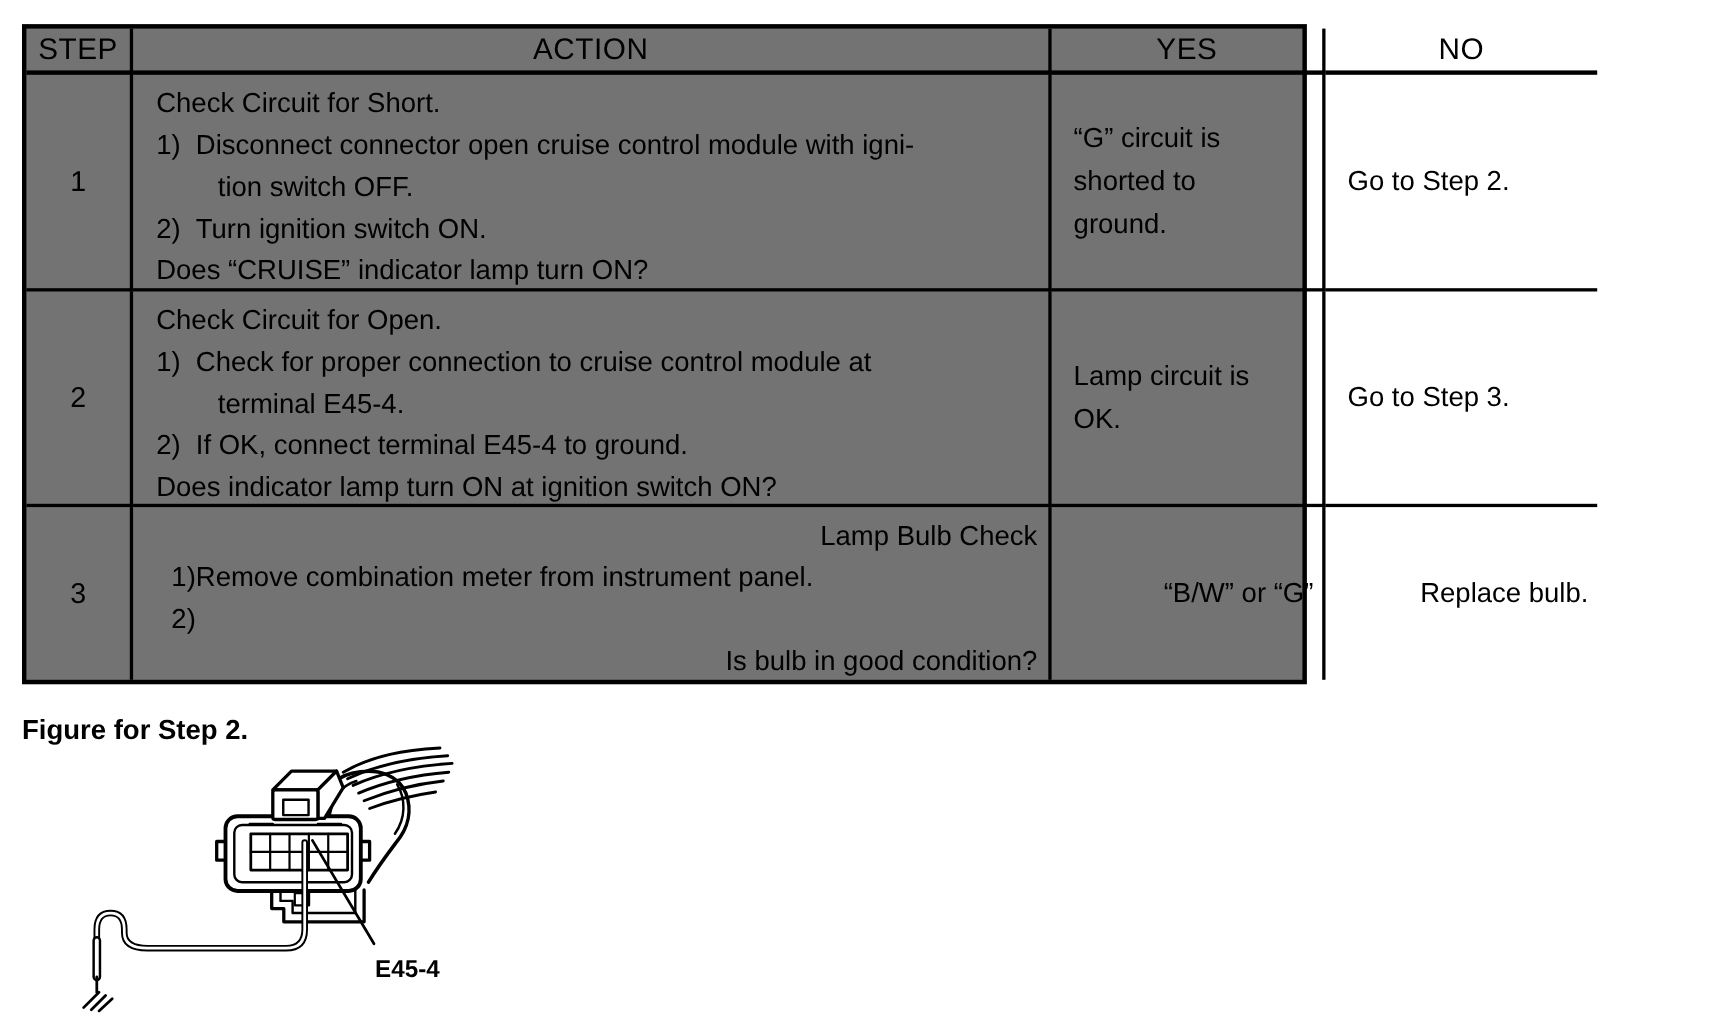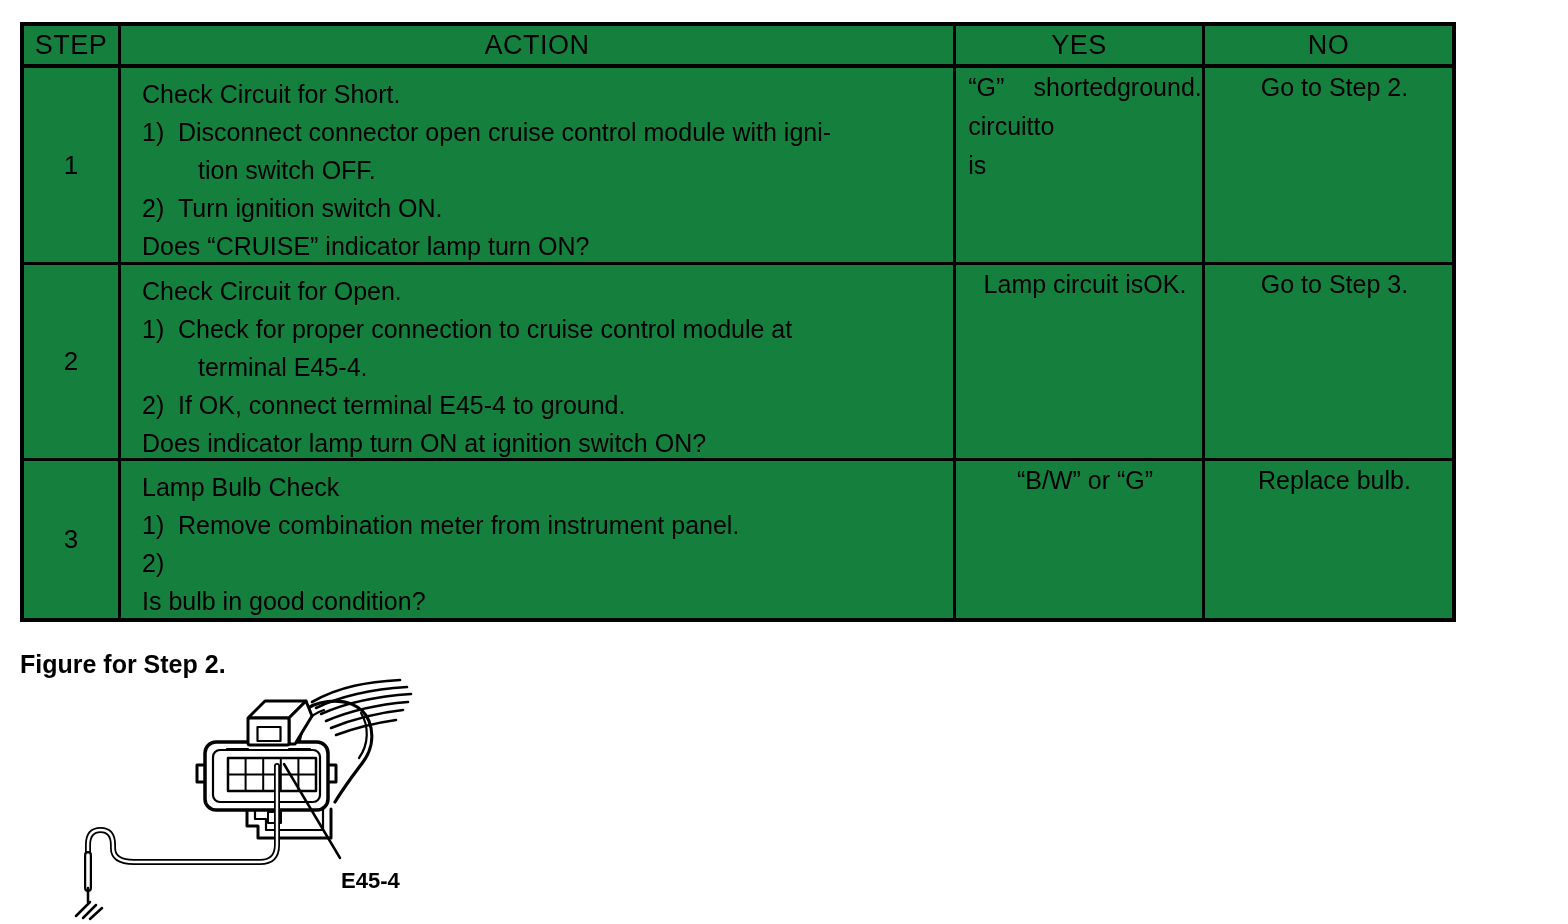--- a/index.html
+++ b/index.html
@@ -5,10 +5,10 @@
   html,body{margin:0;padding:0;background:#fff;}
   .page{position:relative;width:1568px;height:924px;background:#fff;color:#000;
         font-family:"Liberation Sans",sans-serif;overflow:hidden;}
-  .tbl{position:absolute;left:20px;top:22px;width:1436px;height:600px;
+  .tbl{position:absolute;left:20px;top:22px;width:1168px;height:600px;
        border:4px solid #000;box-sizing:border-box;display:grid;
        grid-template-columns:97px 835px 249px 247px;
-       grid-template-rows:42px 197px 196px 157px;background:#15803d;}
+       grid-template-rows:42px 197px 196px 157px;background:#737373;}
   .cell{border-right:3px solid #000;border-bottom:3px solid #000;
         box-sizing:border-box;overflow:hidden;}
   .c3{border-right:none;}

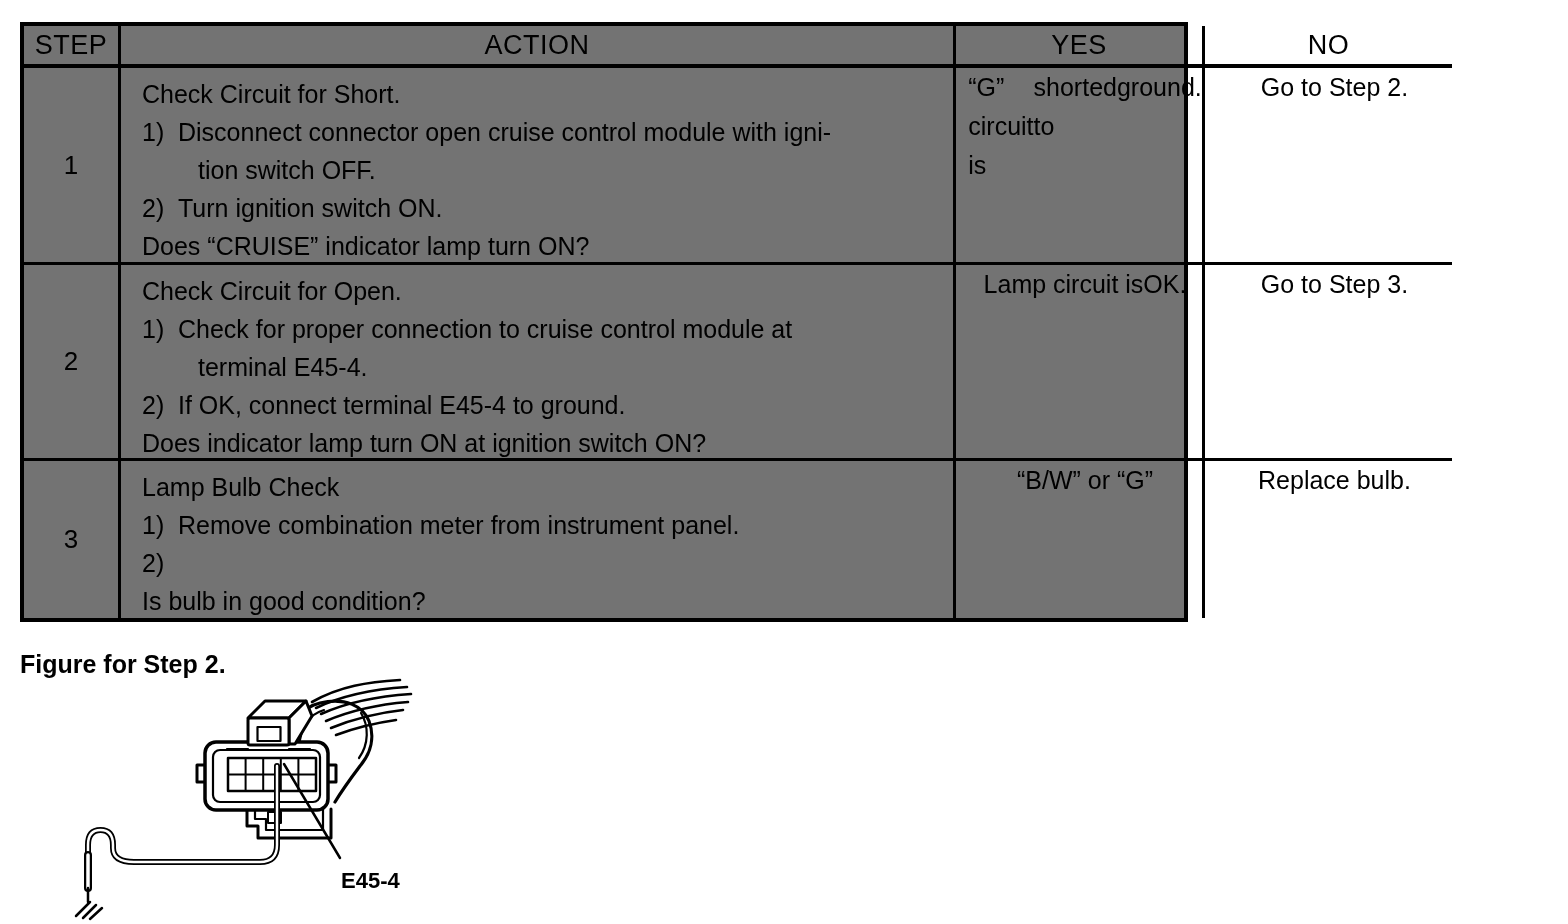--- a/index.html
+++ b/index.html
@@ -20,7 +20,7 @@
   .numline{display:flex;}
   .num{flex:0 0 36px;}
   .cont{margin-left:56px;}
-  .yes,.no{display:flex;justify-content:center;
+  .yes,.no{display:flex;flex-direction:column;justify-content:center;
            font-size:25px;line-height:39px;padding-left:20px;padding-right:8px;}
   .caption{position:absolute;left:20px;top:650px;font-size:25px;font-weight:bold;}
   .fig{position:absolute;left:0;top:630px;}

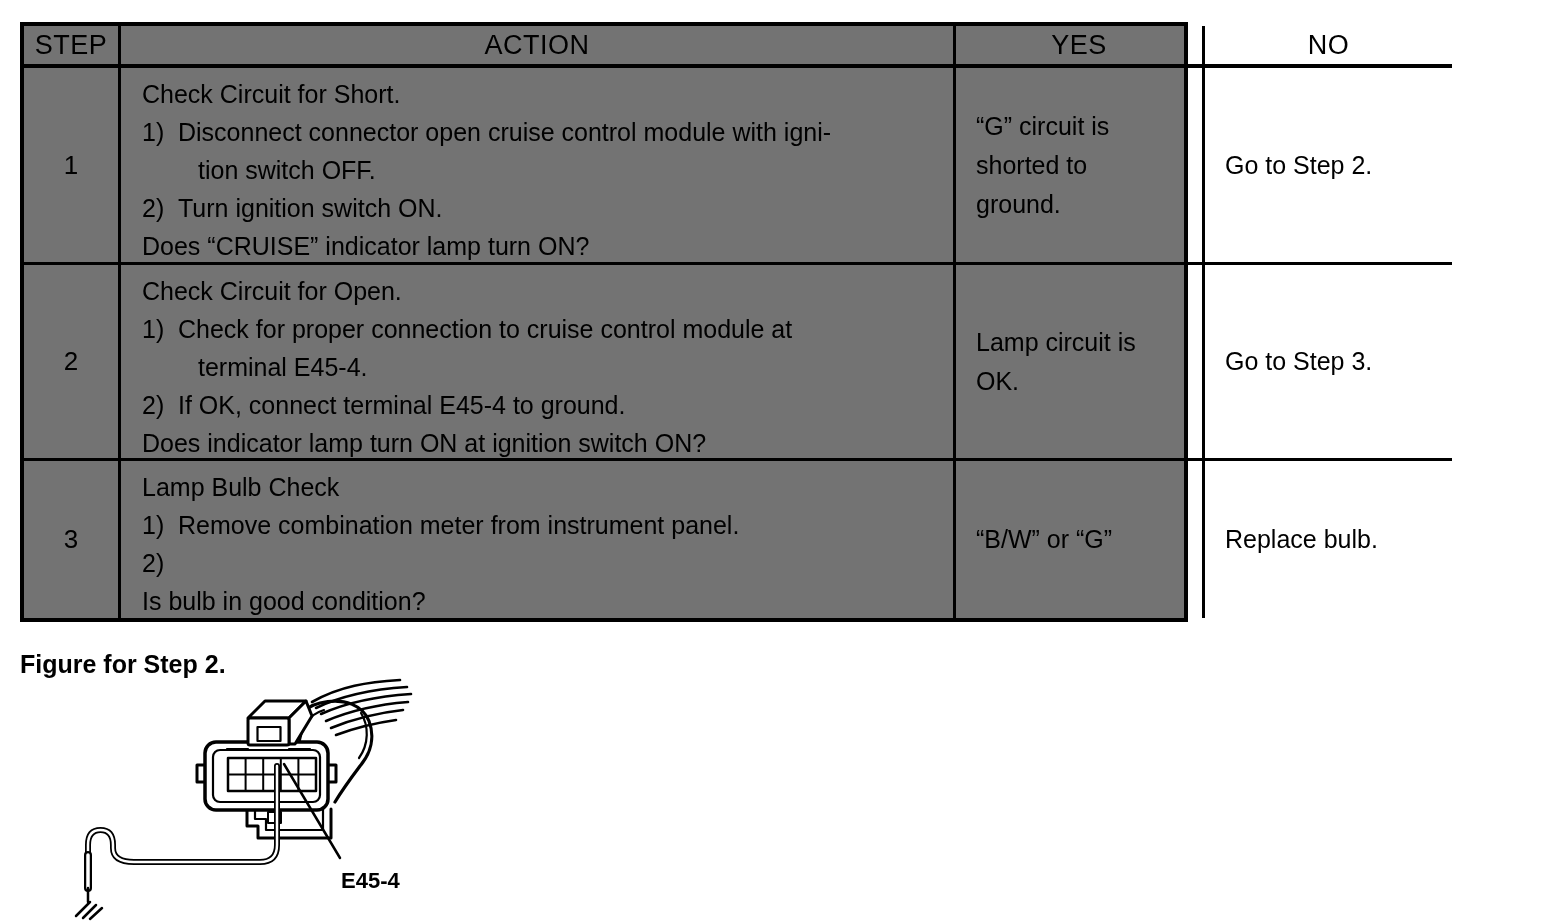--- a/index.html
+++ b/index.html
@@ -12,7 +12,7 @@
   .cell{border-right:3px solid #000;border-bottom:3px solid #000;
         box-sizing:border-box;overflow:hidden;}
   .c3{border-right:none;}
-  .lastrow{border-bottom:none;}
+  .lastrow{border-bottom:none;text-align:right;}
   .hdr{border-bottom:4px solid #000;display:flex;align-items:center;
        justify-content:center;font-size:27px;letter-spacing:.5px;}
   .step{display:flex;align-items:center;justify-content:center;font-size:26px;}

